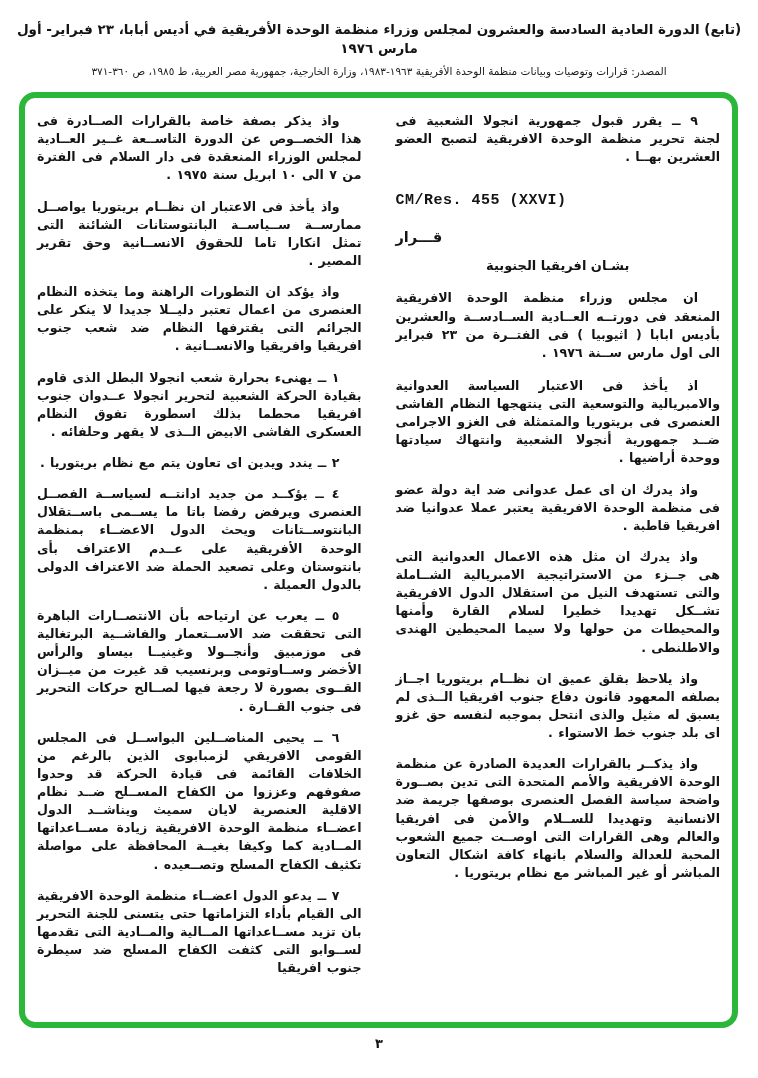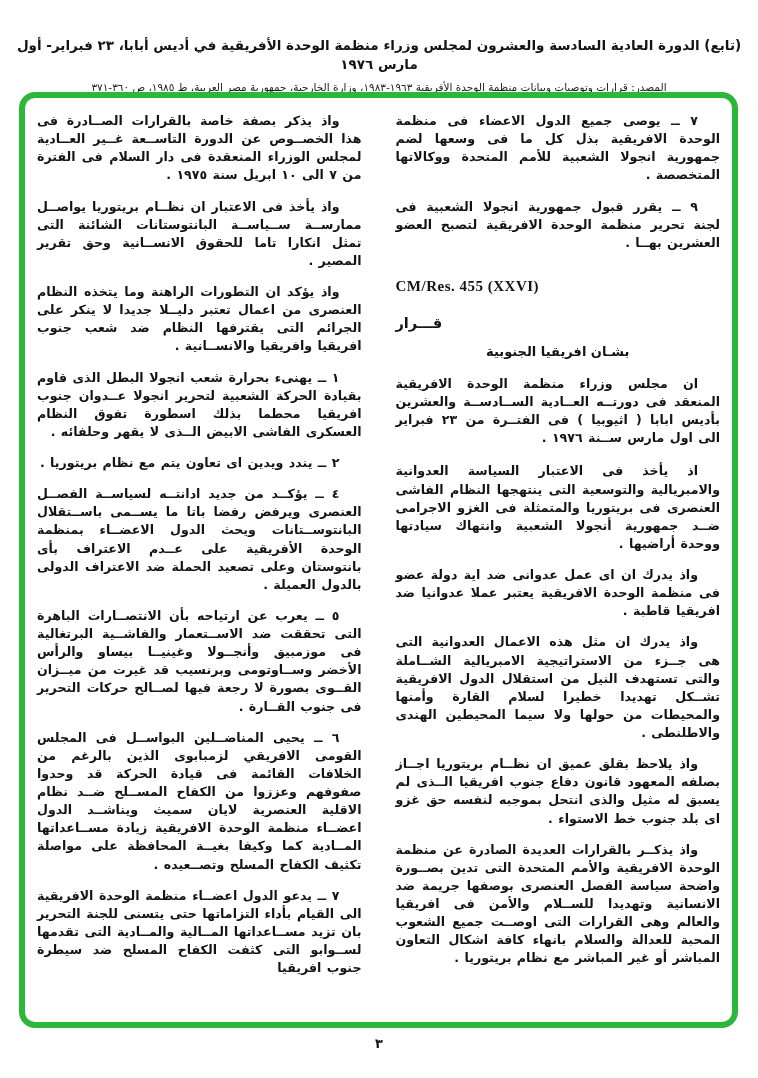--- a/index.html
+++ b/index.html
@@ -13,7 +13,7 @@
   }
   .page { width: 758px; height: 1078px; position: relative; direction: rtl; }
 
-  .header { text-align: center; padding-top: 36px; direction: rtl; }
+  .header { text-align: center; padding-top: 20px; direction: rtl; }
   .header-line1 {
     font-size: 13.5px; font-weight: bold; line-height: 1.4;
     letter-spacing: 0px;

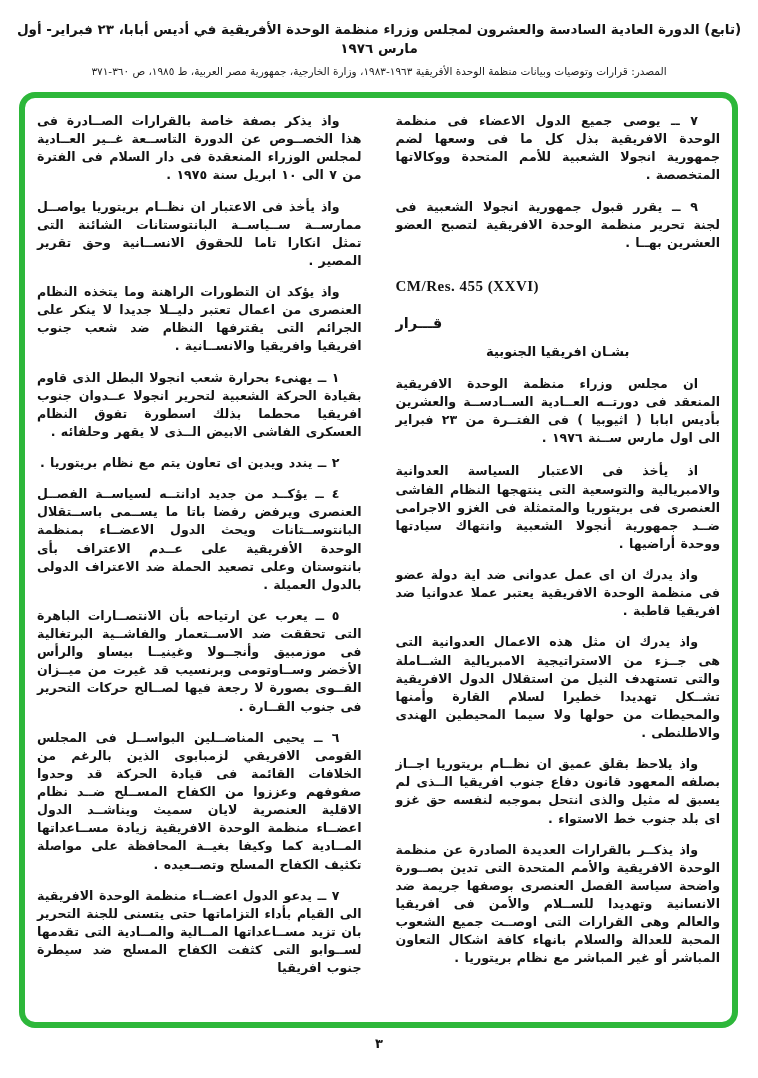--- a/index.html
+++ b/index.html
@@ -97,7 +97,6 @@
     <div class="columns">
 
       <div class="col col-right">
-        <p class="para">٧ ــ يوصى جميع الدول الاعضاء فى منظمة الوحدة الافريقية بذل كل ما فى وسعها لضم جمهورية انجولا الشعبية للأمم المتحدة ووكالاتها المتخصصة .</p>
         <p class="para">٩ ــ يقرر قبول جمهورية انجولا الشعبية فى لجنة تحرير منظمة الوحدة الافريقية لتصبح العضو العشرين بهــا .</p>
 
         <div class="doc-ref">CM/Res. 455 (XXVI)</div>

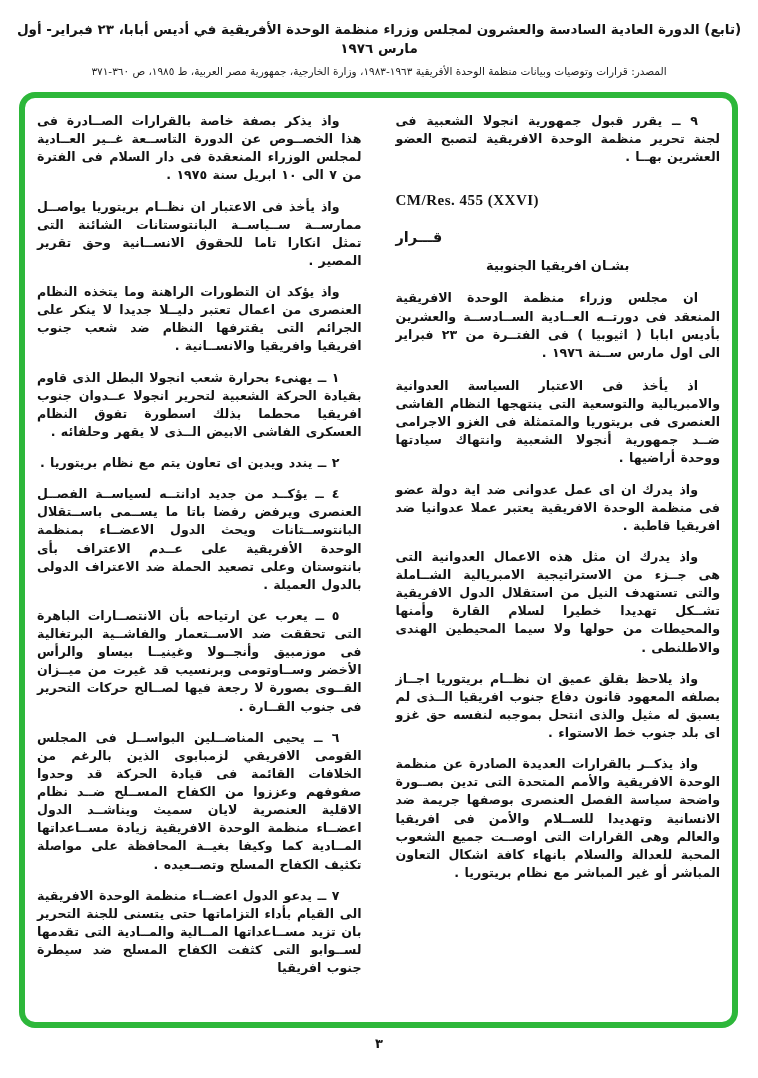--- a/index.html
+++ b/index.html
@@ -54,7 +54,7 @@
   .doc-ref {
     direction: ltr;
     text-align: left;
-    font-family: Liberation Serif, serif;
+    font-family: Liberation Mono, monospace;
     font-weight: bold;
     font-size: 15px;
     margin: 26px 0 0 0;

